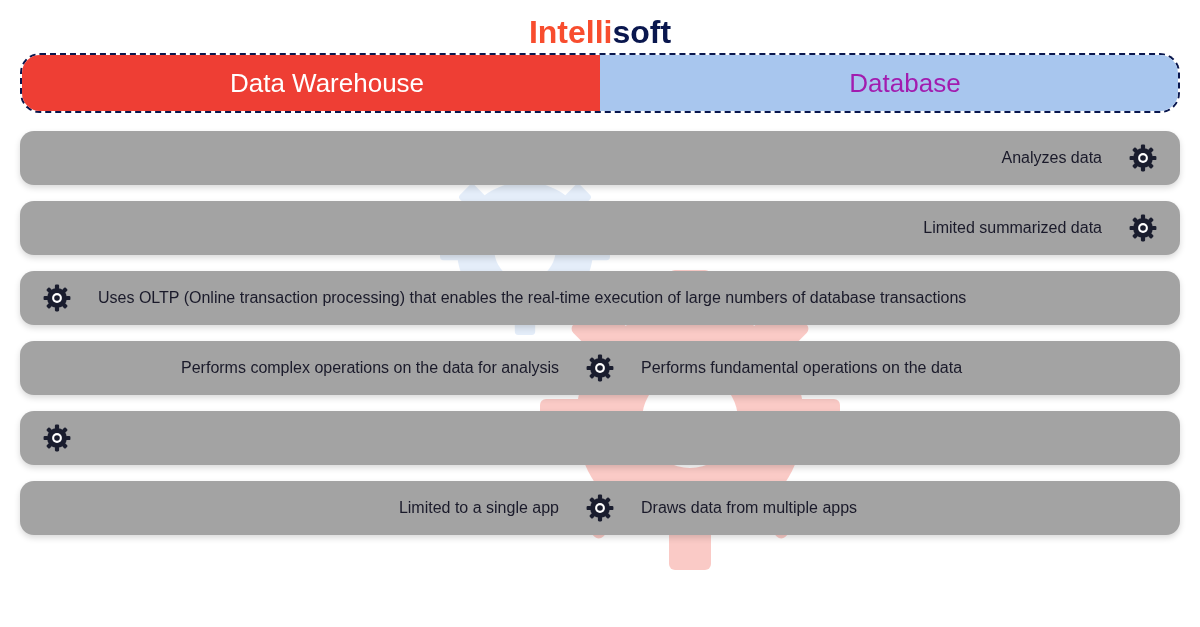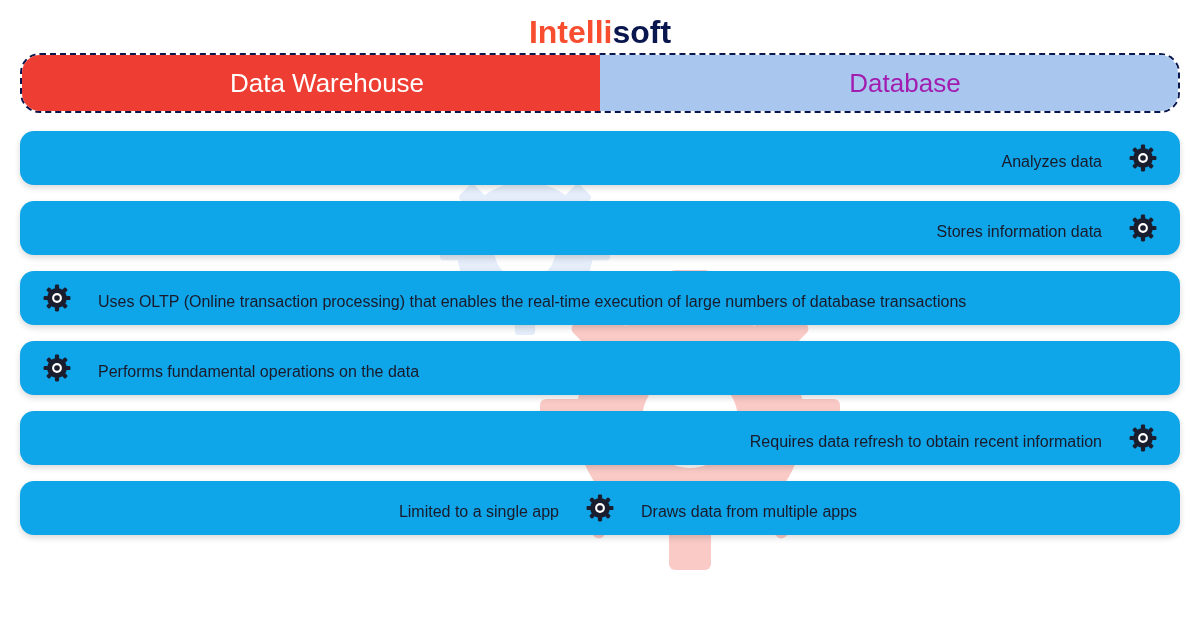--- a/index.html
+++ b/index.html
@@ -50,8 +50,8 @@
   .rows { display: flex; flex-direction: column; gap: 16px; }
   .row {
     display: flex;
-    align-items: flex-end;
-    background: #0ea5e9;
+    align-items: center;
+    background: #a3a3a3;
     border-radius: 14px;
     box-shadow: 0 3px 6px rgba(0,0,0,0.15);
     padding: 12px 22px;

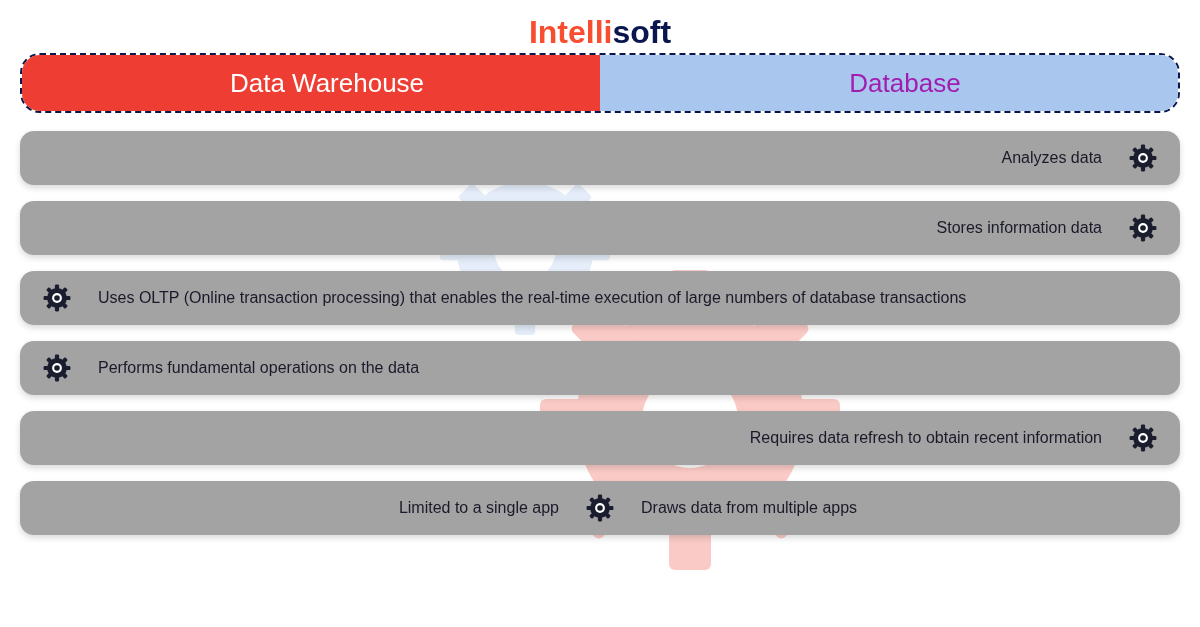--- a/index.html
+++ b/index.html
@@ -154,7 +154,7 @@
     </div>
 
     <div class="row">
-      <div class="left">Stores information data</div>
+      <div class="left">Limited summarized data</div>
       <div class="gear">
         <svg width="28" height="28" viewBox="0 0 24 24">
             <g fill="#1a1d2e">

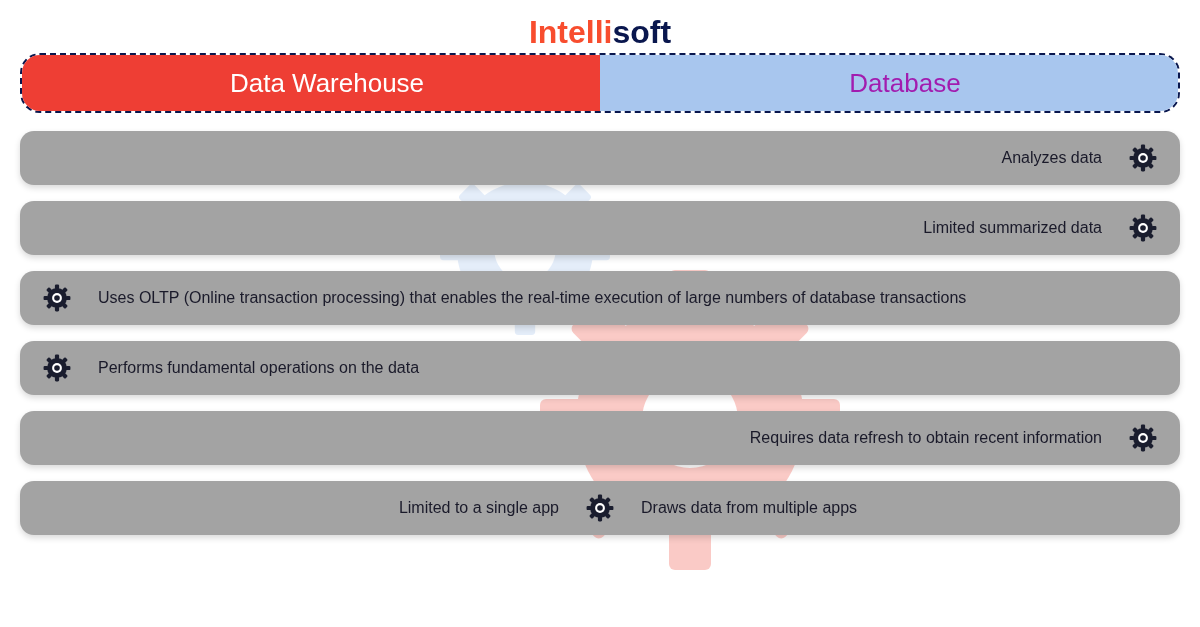--- a/index.html
+++ b/index.html
@@ -196,6 +196,7 @@
     </div>
 
     <div class="row">
+      <div class="left">Performs complex operations on the data for analysis</div>
       <div class="gear">
         <svg width="28" height="28" viewBox="0 0 24 24">
             <g fill="#1a1d2e">

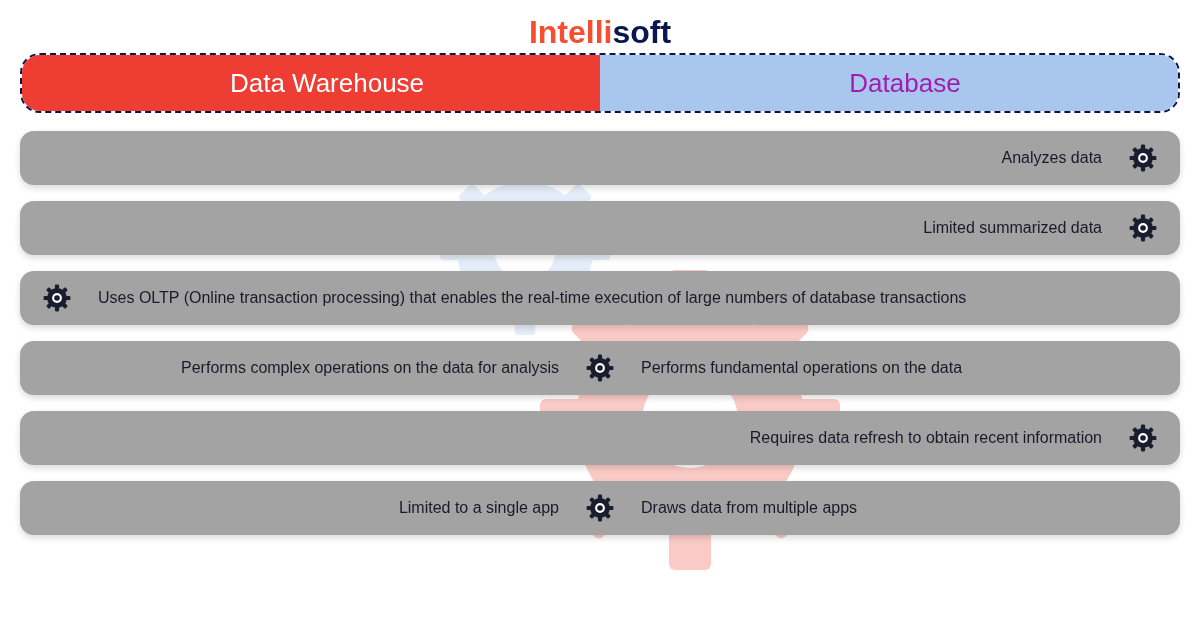--- a/index.html
+++ b/index.html
@@ -218,7 +218,6 @@
     </div>
 
     <div class="row">
-      <div class="left">Requires data refresh to obtain recent information</div>
       <div class="gear">
         <svg width="28" height="28" viewBox="0 0 24 24">
             <g fill="#1a1d2e">

